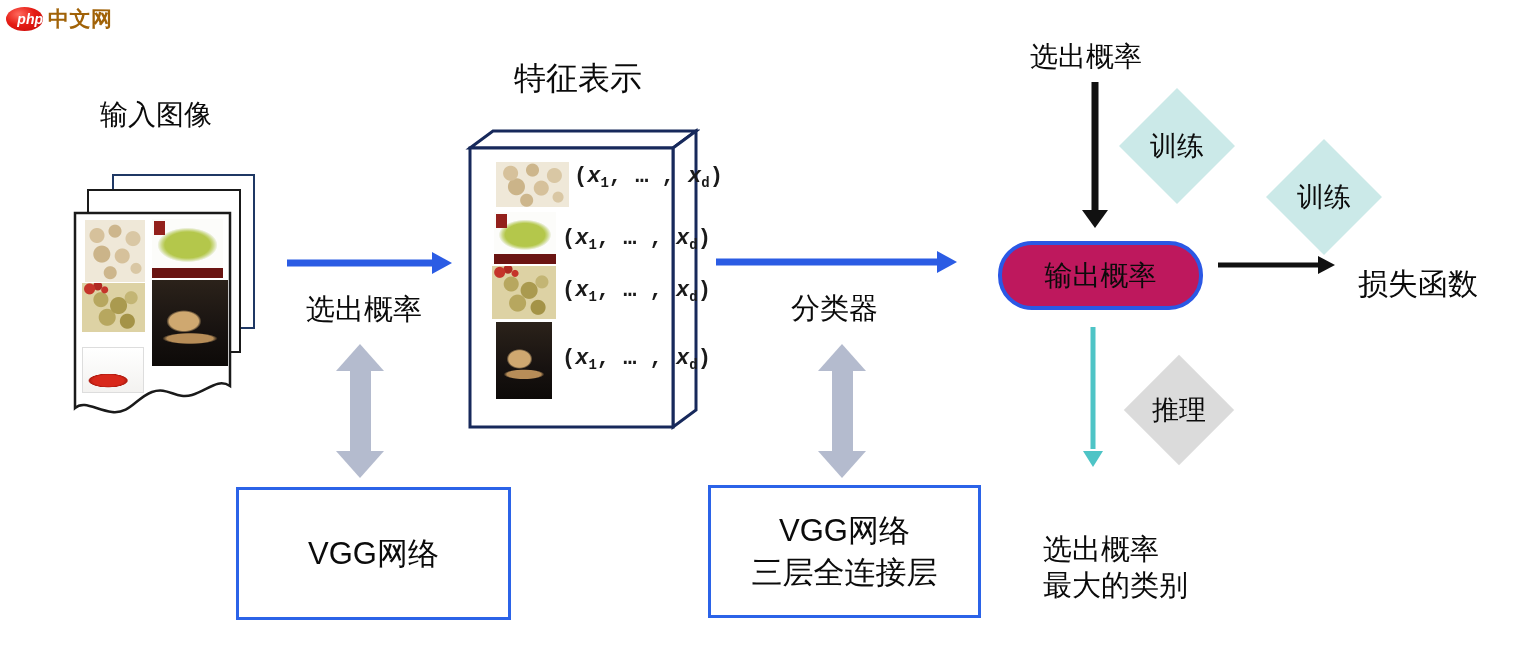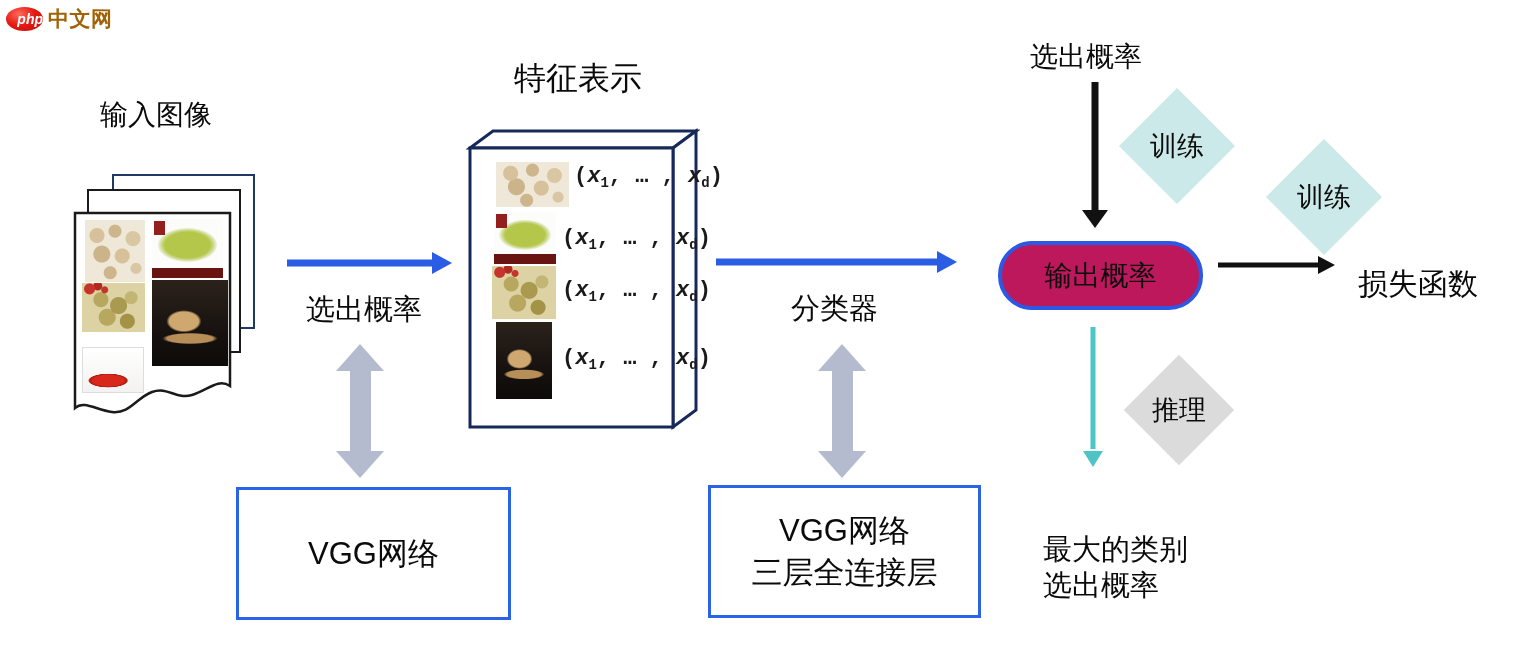--- a/index.html
+++ b/index.html
@@ -235,8 +235,8 @@
     <span>推理</span>
   </div>
   <div class="lbl" id="lbl-select">
+    <div>选出概率</div>
     <div>最大的类别</div>
-    <div>选出概率</div>
   </div>
 
   <div class="vggbox" id="box-vgg1">

